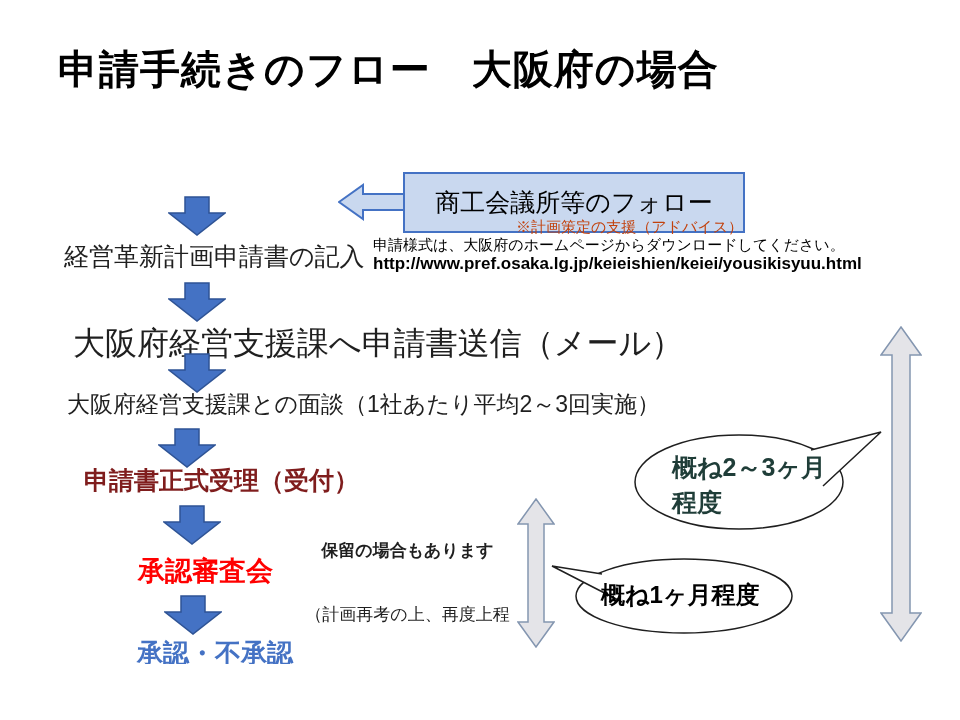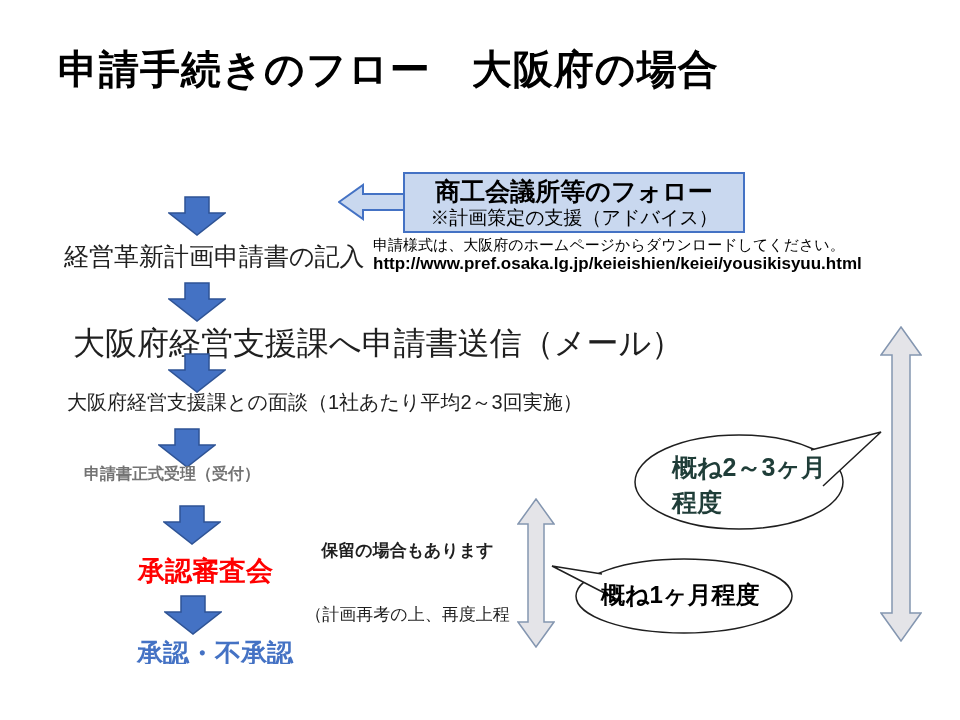--- a/index.html
+++ b/index.html
@@ -32,7 +32,7 @@
     left:403px;top:172px;width:338px;height:57px;
     background:#c9d8ef;border:2px solid #4472c4;text-align:center;
   }
-  .callout-title{font-size:25px;font-weight:bold;color:#000;line-height:1.2;margin-top:2px;}
+  .callout-title{font-size:25px;font-weight:normal;color:#000;line-height:1.2;margin-top:13px;}
   .callout-sub{font-size:19px;color:#000000;line-height:1.3;}
   .larr{left:338px;top:183px;width:67px;height:38px;}
   

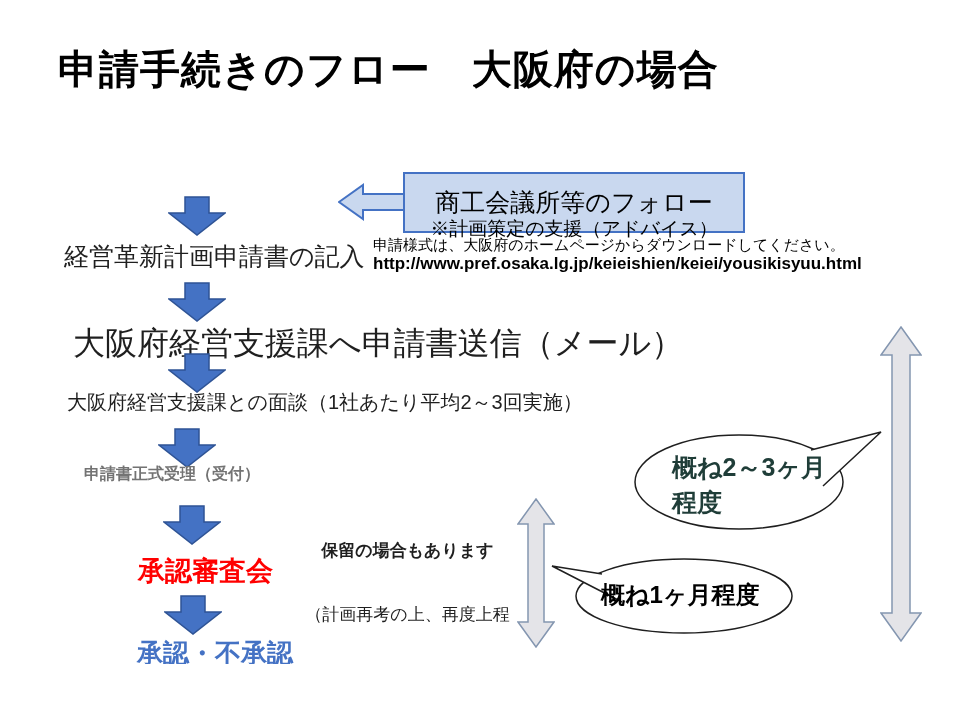--- a/index.html
+++ b/index.html
@@ -33,7 +33,7 @@
     background:#c9d8ef;border:2px solid #4472c4;text-align:center;
   }
   .callout-title{font-size:25px;font-weight:normal;color:#000;line-height:1.2;margin-top:13px;}
-  .callout-sub{font-size:19px;color:#000000;line-height:1.3;}
+  .callout-sub{font-size:15px;color:#c2410c;line-height:1.3;text-align:right;}
   .larr{left:338px;top:183px;width:67px;height:38px;}
   
   .dl{left:373px;top:236px;color:#000;line-height:1.22;}

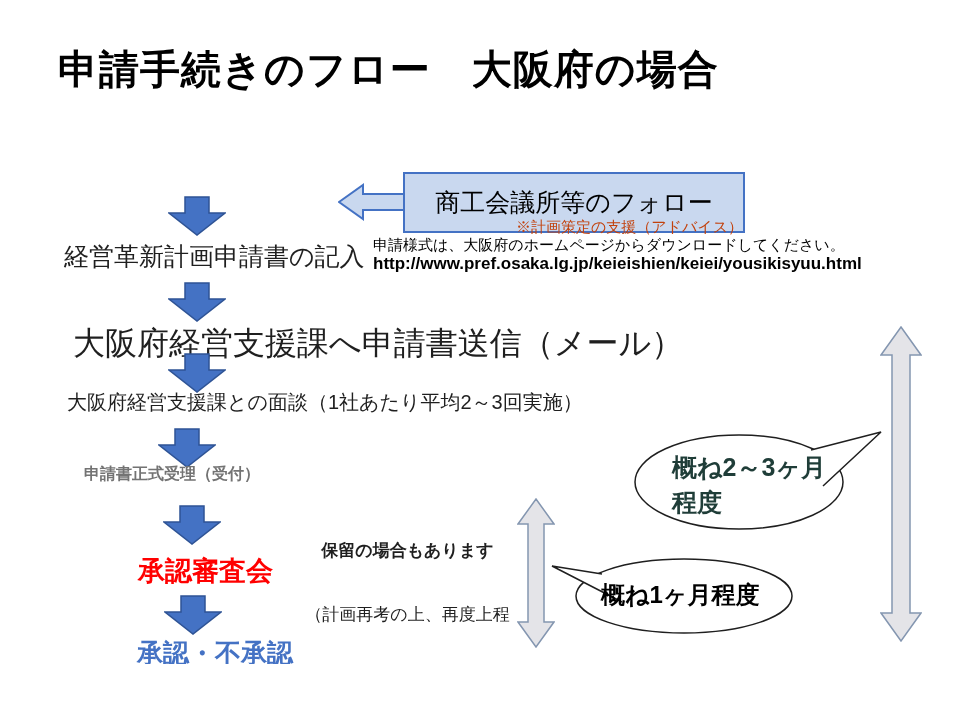--- a/index.html
+++ b/index.html
@@ -15,7 +15,7 @@
   .s1{left:57px;top:150px;font-size:24px;}
   .s2{left:64px;top:240px;font-size:25px;}
   .s3{left:73px;top:322px;font-size:32px;}
-  .s4{left:67px;top:389px;font-size:20px;}
+  .s4{left:67px;top:389px;font-size:23px;}
   .s5{left:84px;top:464px;font-size:16px;font-weight:bold;color:#737373;}
   .s6{left:138px;top:553px;font-size:27px;font-weight:bold;color:#ff0000;}
   .s7{left:137px;top:636px;font-size:26px;font-weight:bold;color:#4472c4;}

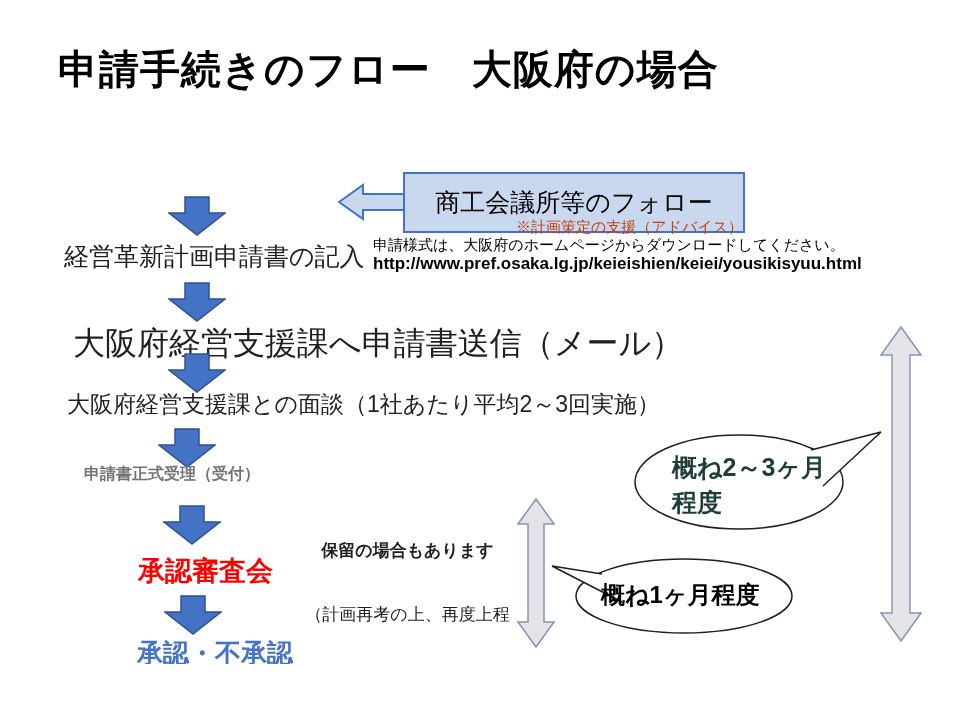--- a/index.html
+++ b/index.html
@@ -16,7 +16,7 @@
   .s2{left:64px;top:240px;font-size:25px;}
   .s3{left:73px;top:322px;font-size:32px;}
   .s4{left:67px;top:389px;font-size:23px;}
-  .s5{left:84px;top:464px;font-size:16px;font-weight:bold;color:#737373;}
+  .s5{left:84px;top:464px;font-size:25px;font-weight:bold;color:#7f1d1d;}
   .s6{left:138px;top:553px;font-size:27px;font-weight:bold;color:#ff0000;}
   .s7{left:137px;top:636px;font-size:26px;font-weight:bold;color:#4472c4;}
   

